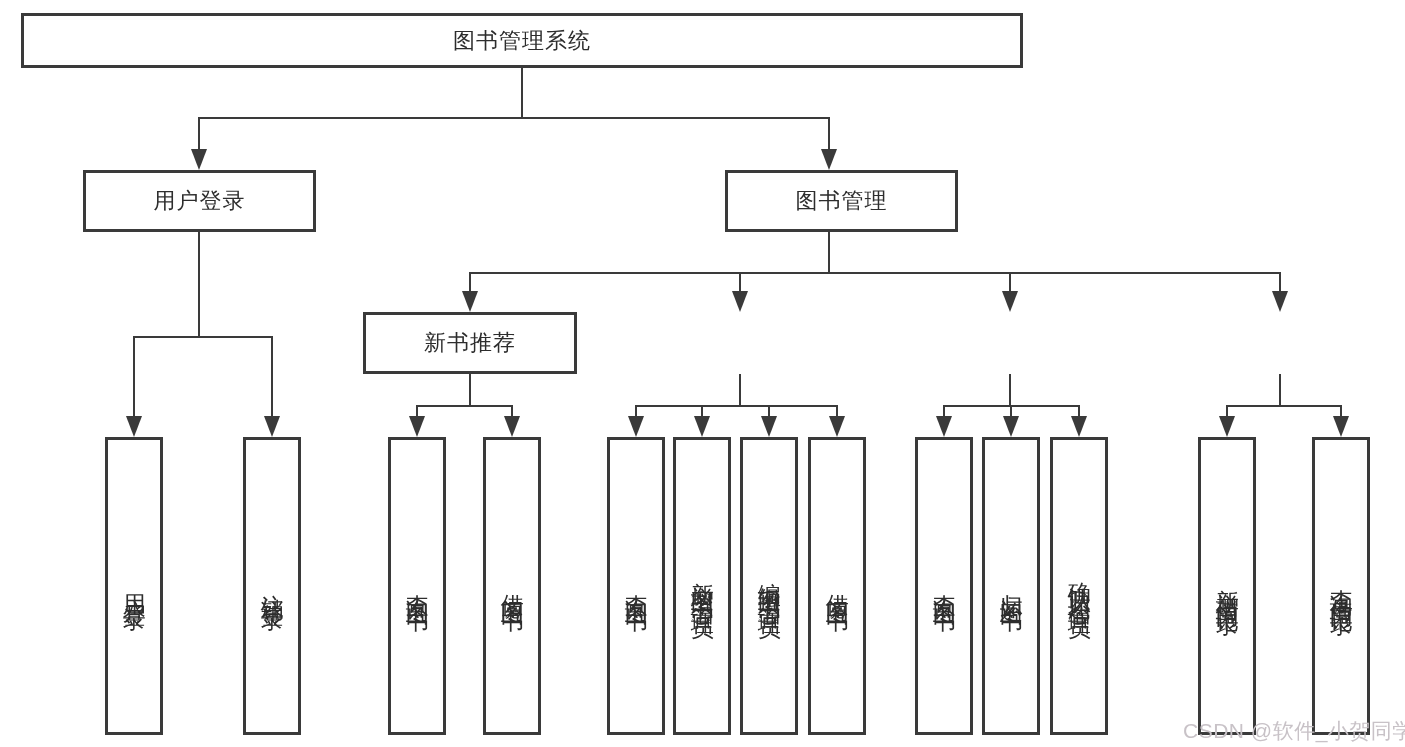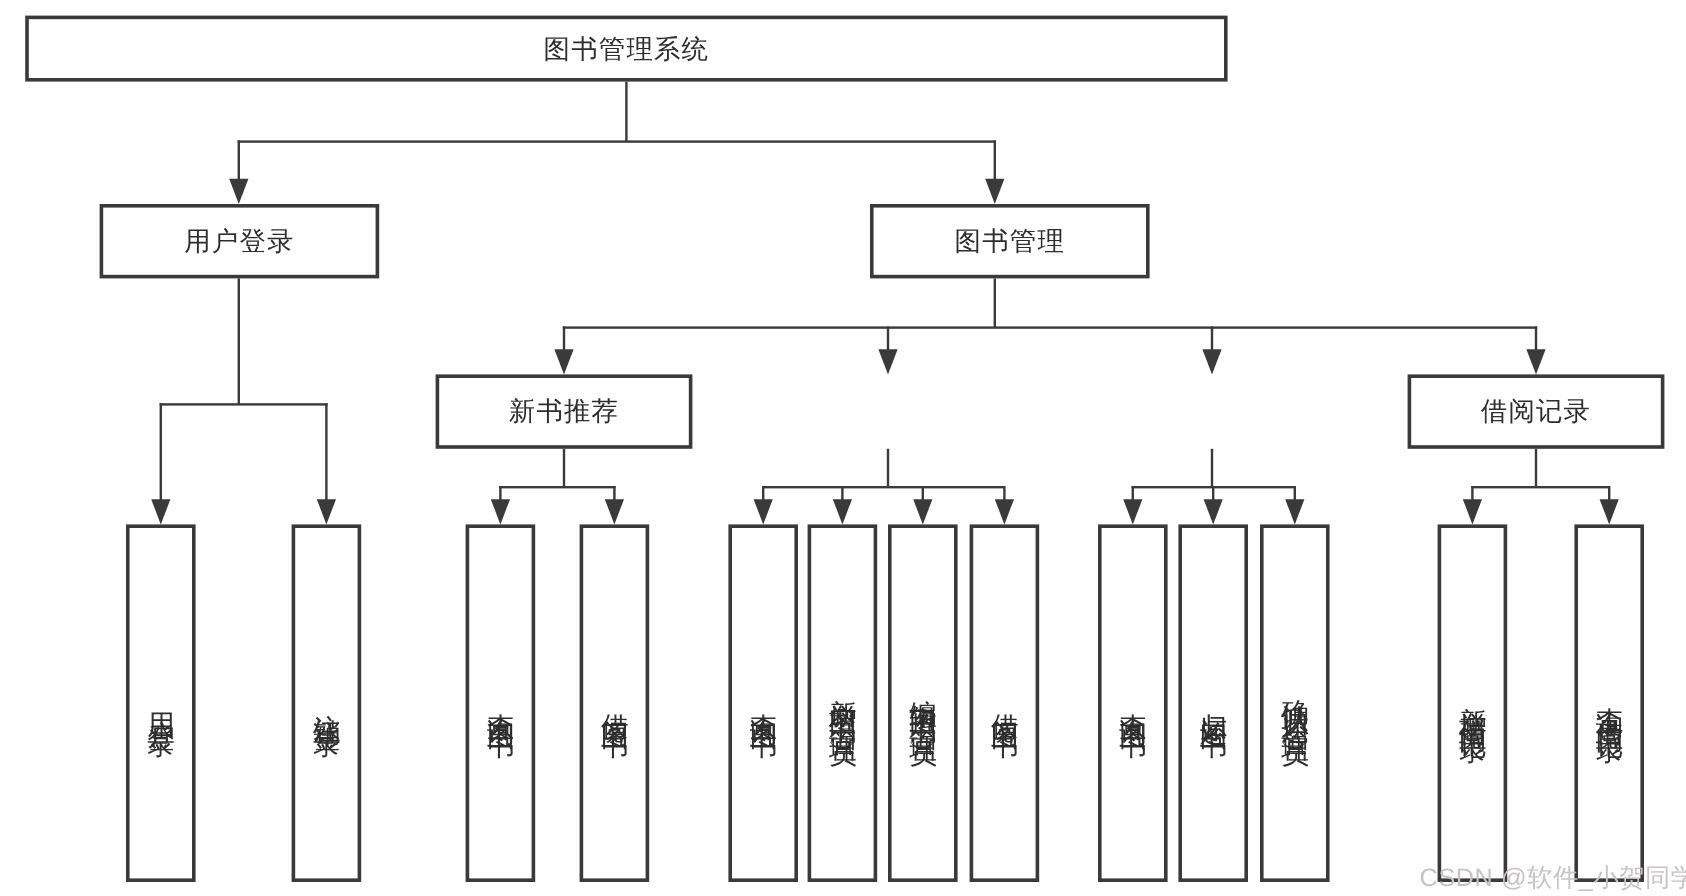--- a/index.html
+++ b/index.html
@@ -46,9 +46,6 @@
 
   <div class="box h" style="left:363px;top:312px;width:214px;height:62px;">
     <span>新书推荐</span>
-  </div>
-  <div class="box h" style="left:1173px;top:312px;width:214px;height:62px;">
-    <span>借阅记录</span>
   </div>
 
   <div class="box v" style="left:105px;top:437px;width:58px;height:298px;">

